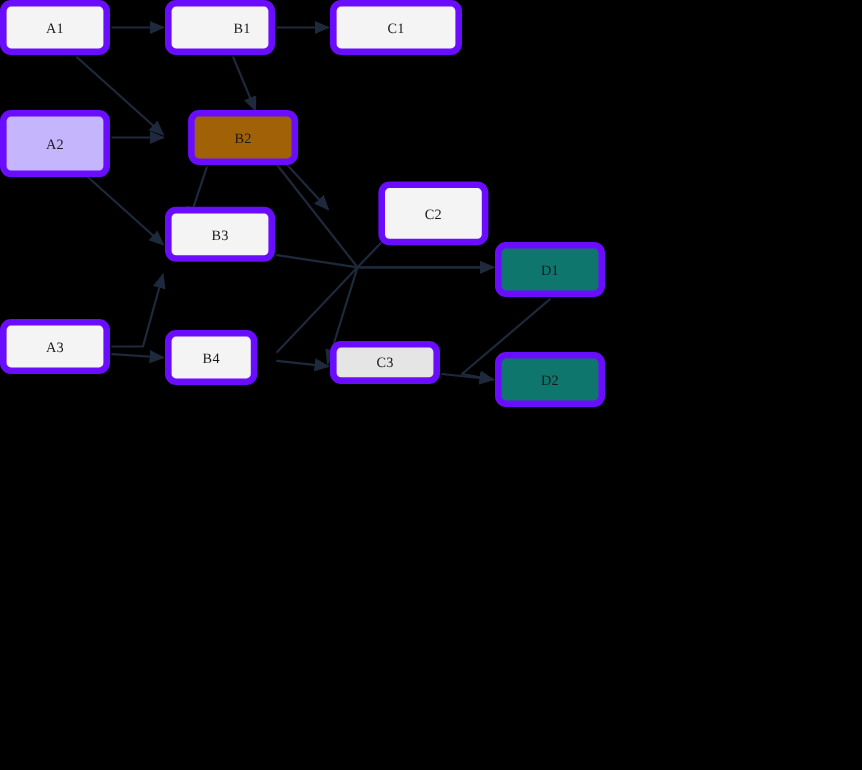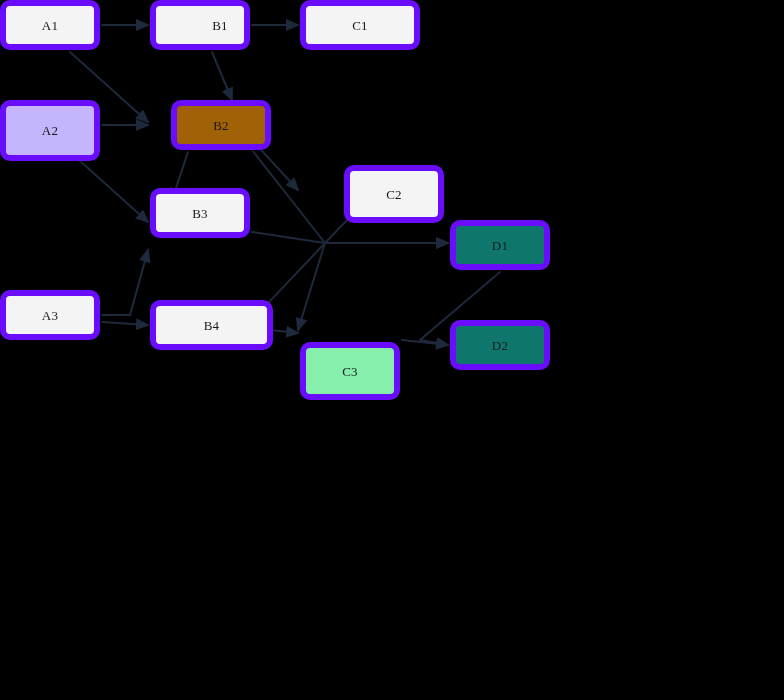--- a/index.html
+++ b/index.html
@@ -99,7 +99,7 @@
       <div class="node" style="left: 150px; top: 188px; width: 100px; height: 50px; background: rgb(244, 244, 245); border-color: rgb(106, 13, 255); color: rgb(24, 24, 27);">
         <span class="node-label">B3</span>
       </div>
-      <div class="node" style="left: 150px; top: 300px; width: 123px; height: 50px; background: rgb(244, 244, 245); border-color: rgb(106, 13, 255); color: rgb(24, 24, 27);">
+      <div class="node" style="left: 150px; top: 300px; width: 84px; height: 50px; background: rgb(244, 244, 245); border-color: rgb(106, 13, 255); color: rgb(24, 24, 27);">
         <span class="node-label">B4</span>
       </div>
       <div class="node" style="left: 300px; top: 0px; width: 120px; height: 50px; background: rgb(244, 244, 245); border-color: rgb(106, 13, 255); color: rgb(24, 24, 27);">

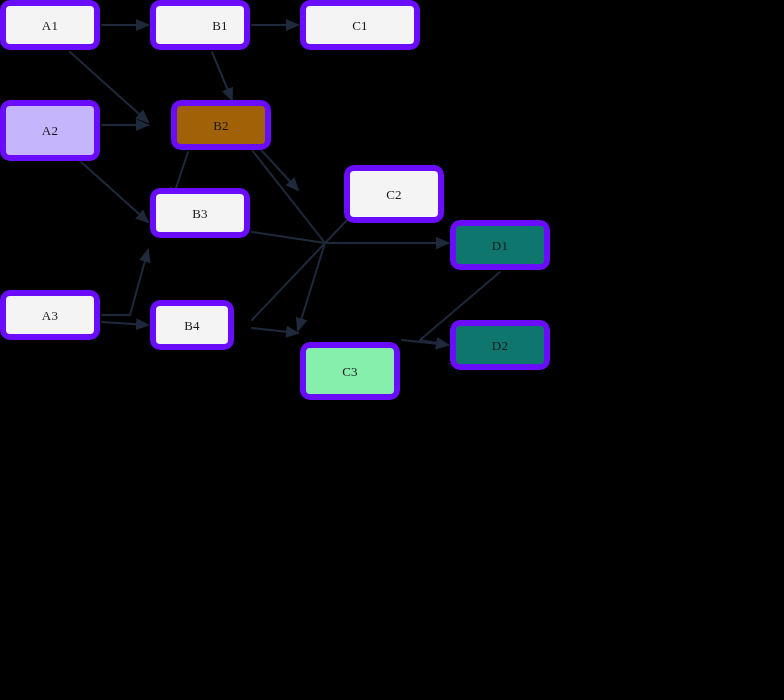--- a/index.html
+++ b/index.html
@@ -108,7 +108,7 @@
       <div class="node" style="left: 300px; top: 165px; width: 100px; height: 58px; background: rgb(244, 244, 245); border-color: rgb(106, 13, 255); color: rgb(24, 24, 27); margin-left: 44px;">
         <span class="node-label">C2</span>
       </div>
-      <div class="node" style="left: 300px; top: 310px; width: 100px; height: 58px; background: #86efac; border-color: rgb(106, 13, 255); color: rgb(24, 24, 27); margin-top: 32px;">
+      <div class="node" style="left: 300px; top: 310px; width: 100px; height: 39px; background: #e5e5e5; border-color: rgb(106, 13, 255); color: rgb(24, 24, 27);">
         <span class="node-label">C3</span>
       </div>
       <div class="node" style="left: 450px; top: 220px; width: 100px; height: 50px; background: #0f766e; border-color: rgb(106, 13, 255); color: rgb(24, 24, 27);">

